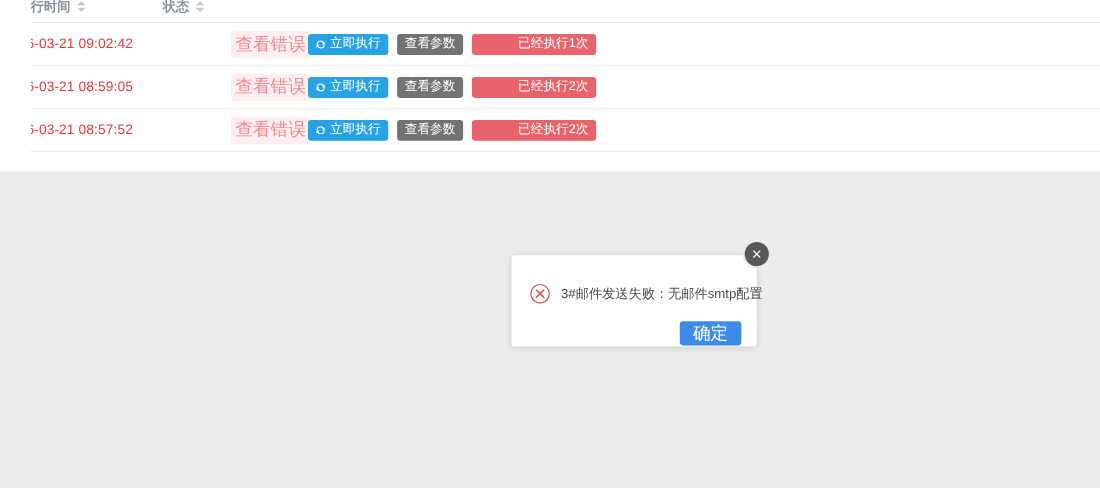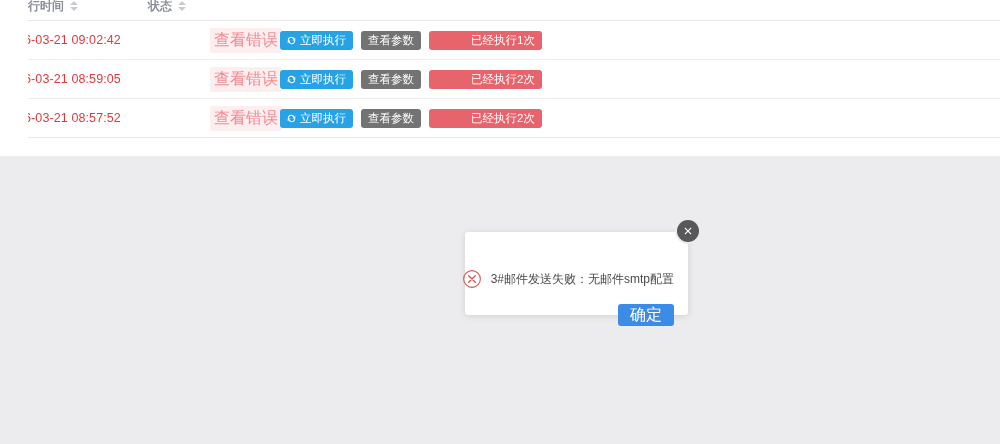--- a/index.html
+++ b/index.html
@@ -174,9 +174,8 @@
     display: flex;
     align-items: center;
     gap: 9px;
-    padding: 32px 14px 0 16px;
+    padding: 20px 14px 0 16px;
     height: 30px;
-    justify-content: flex-end;
   }
 
   .error-icon {

